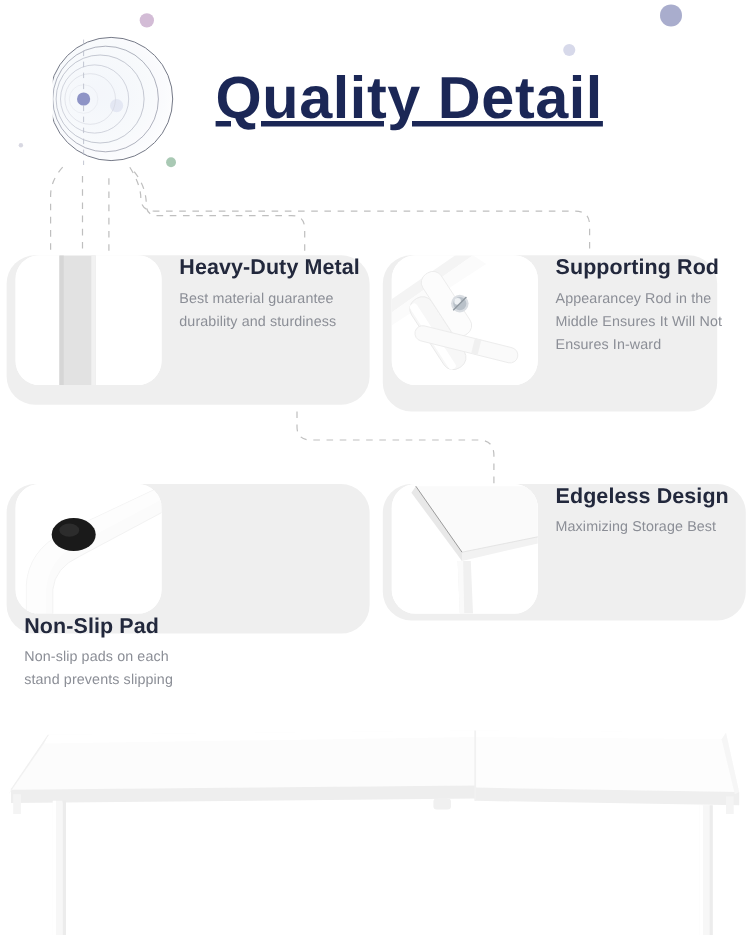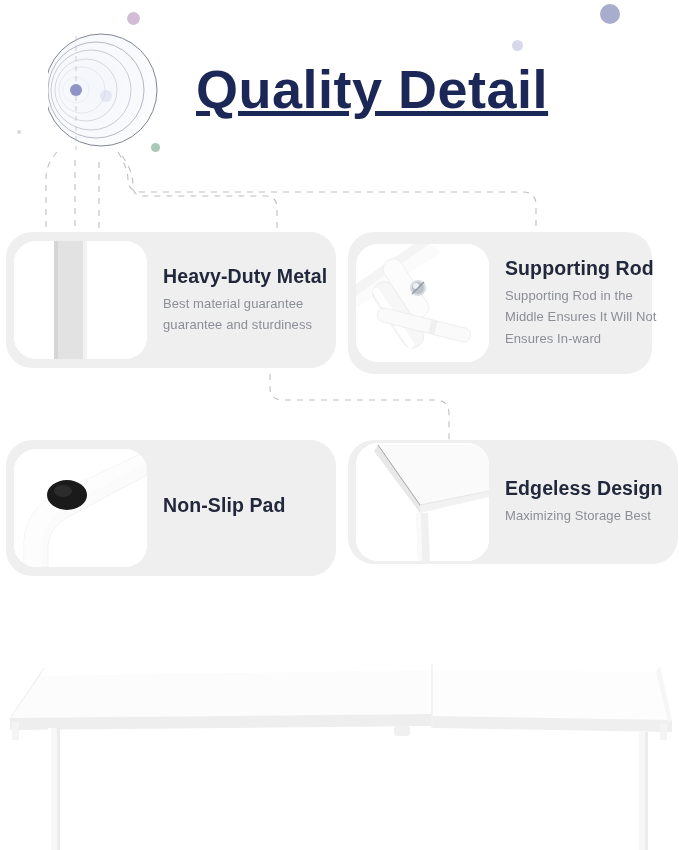--- a/index.html
+++ b/index.html
@@ -72,7 +72,6 @@
     background: #efefef;
     border-radius: 26px;
     display: flex;
-    align-items: center;
   }
   .card-photo {
     position: relative;

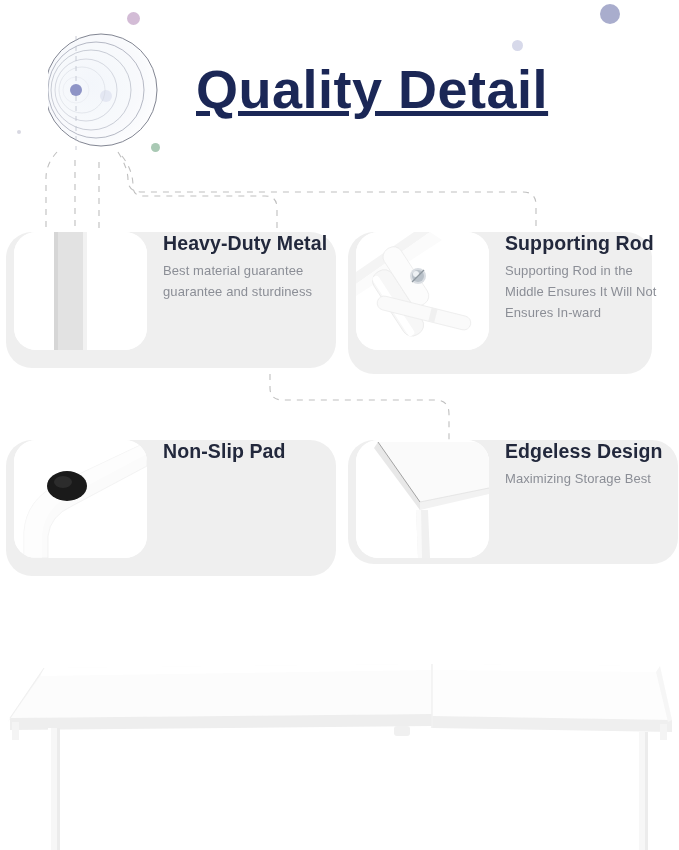--- a/index.html
+++ b/index.html
@@ -210,7 +210,7 @@
   <div class="card-text">
     <div class="card-title">Supporting Rod</div>
     <div class="card-desc">
-      <div>Supporting Rod in the</div>
+      <div>Appearancey Rod in the</div>
       <div>Middle Ensures It Will Not</div>
       <div>Ensures In-ward</div>
     </div>

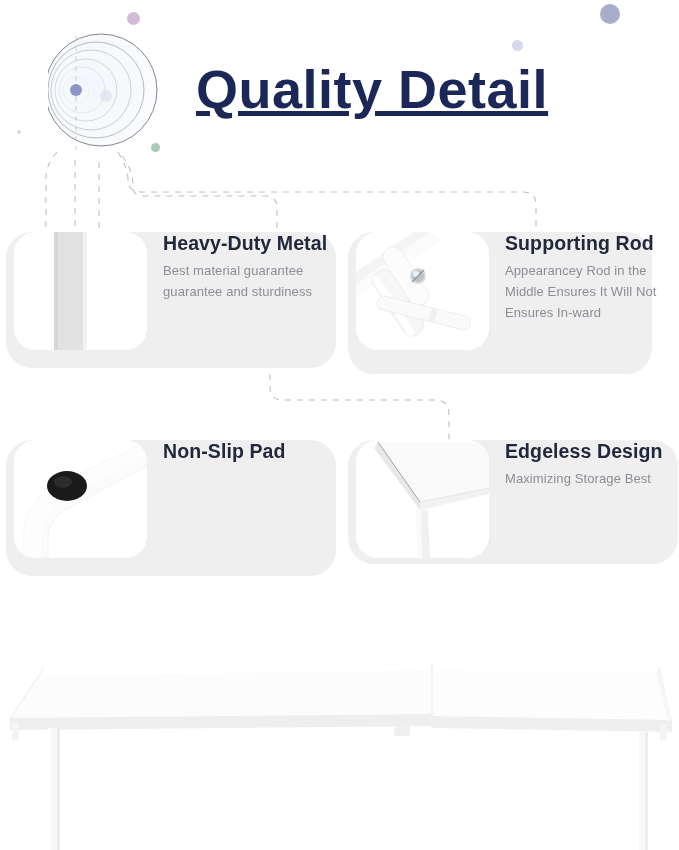--- a/index.html
+++ b/index.html
@@ -181,7 +181,7 @@
     <div class="card-title">Heavy-Duty Metal</div>
     <div class="card-desc">
       <div>Best material guarantee</div>
-      <div>guarantee and sturdiness</div>
+      <div>durability and sturdiness</div>
     </div>
   </div>
 </div>

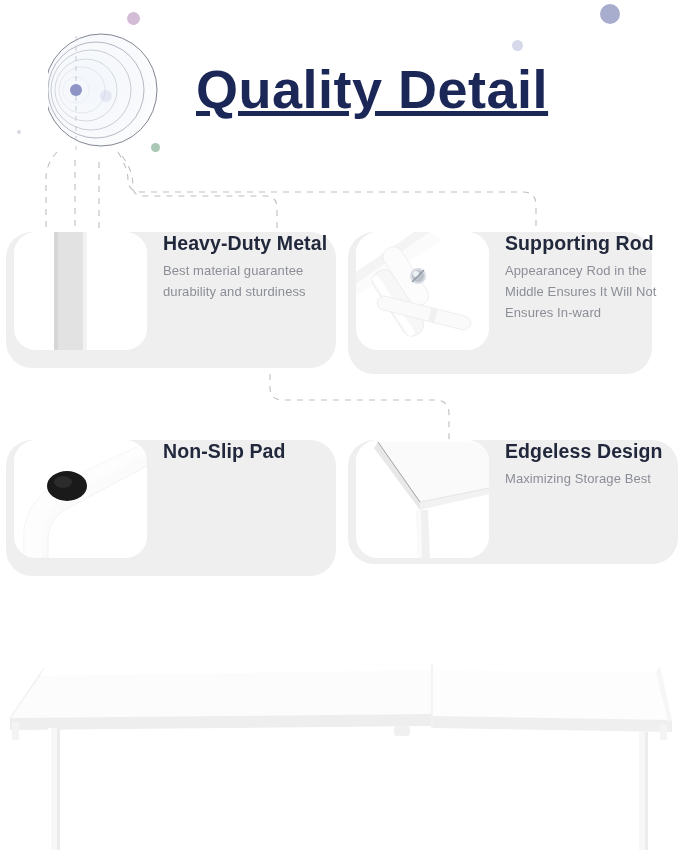--- a/index.html
+++ b/index.html
@@ -106,7 +106,7 @@
 
   #card-heavy-duty-metal { left: 6px;   top: 232px; width: 330px; height: 136px; }
   #card-supporting-rod   { left: 348px; top: 232px; width: 304px; height: 142px; }
-  #card-non-slip-pad     { left: 6px;   top: 440px; width: 330px; height: 136px; }
+  #card-non-slip-pad     { left: 6px;   top: 440px; width: 330px; height: 136px; flex-direction: column; }
   #card-edgeless-design  { left: 348px; top: 440px; width: 330px; height: 124px; }
 
   

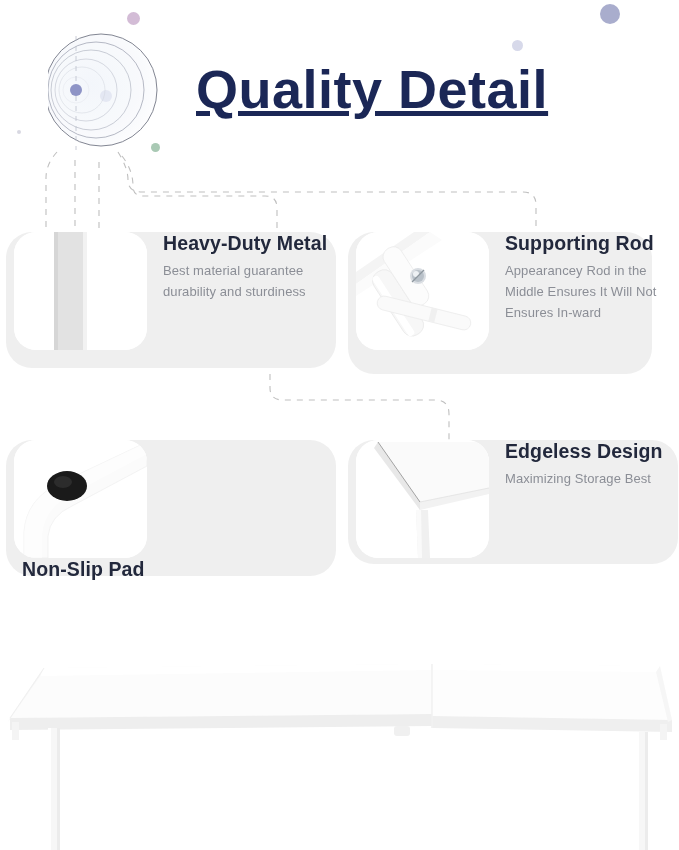--- a/index.html
+++ b/index.html
@@ -229,6 +229,10 @@
   </div>
   <div class="card-text">
     <div class="card-title">Non-Slip Pad</div>
+    <div class="card-desc">
+      <div>Non-slip pads on each</div>
+      <div>stand prevents slipping</div>
+    </div>
   </div>
 </div>
 

